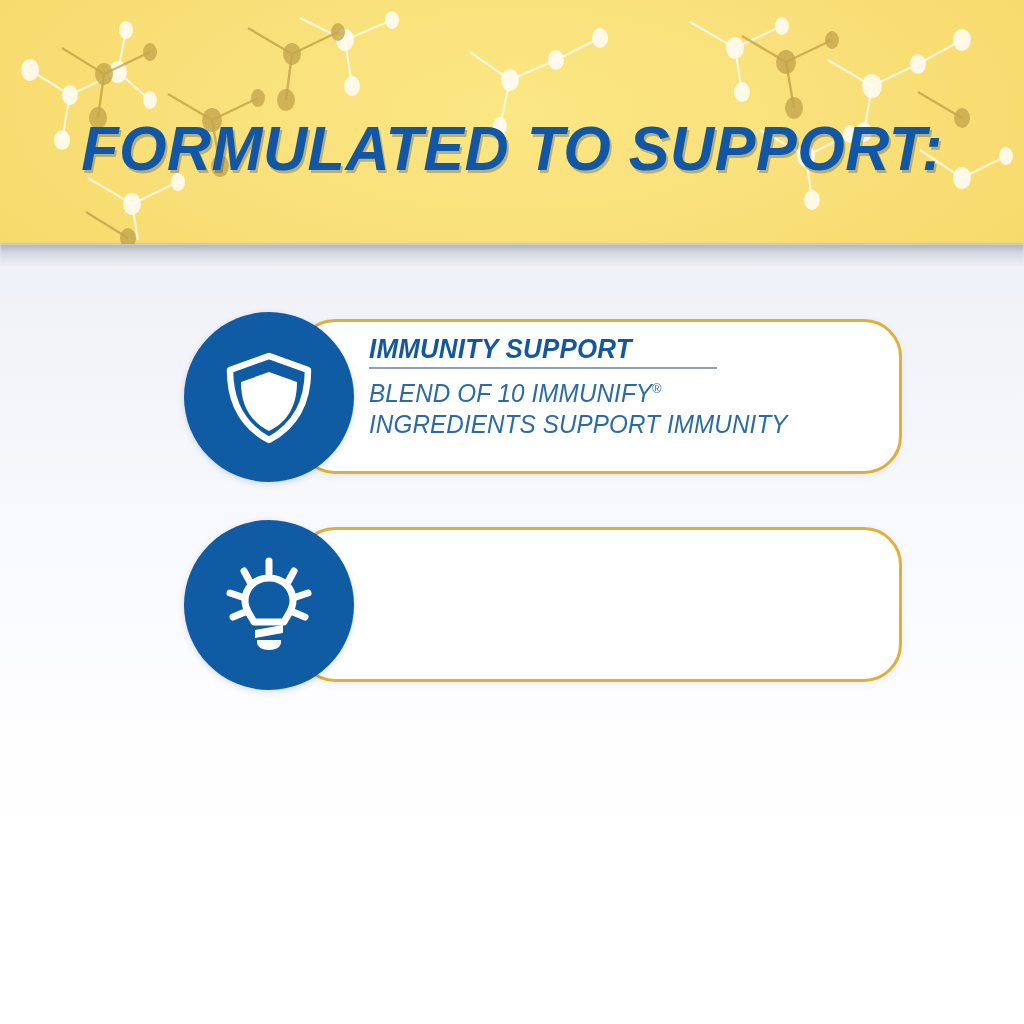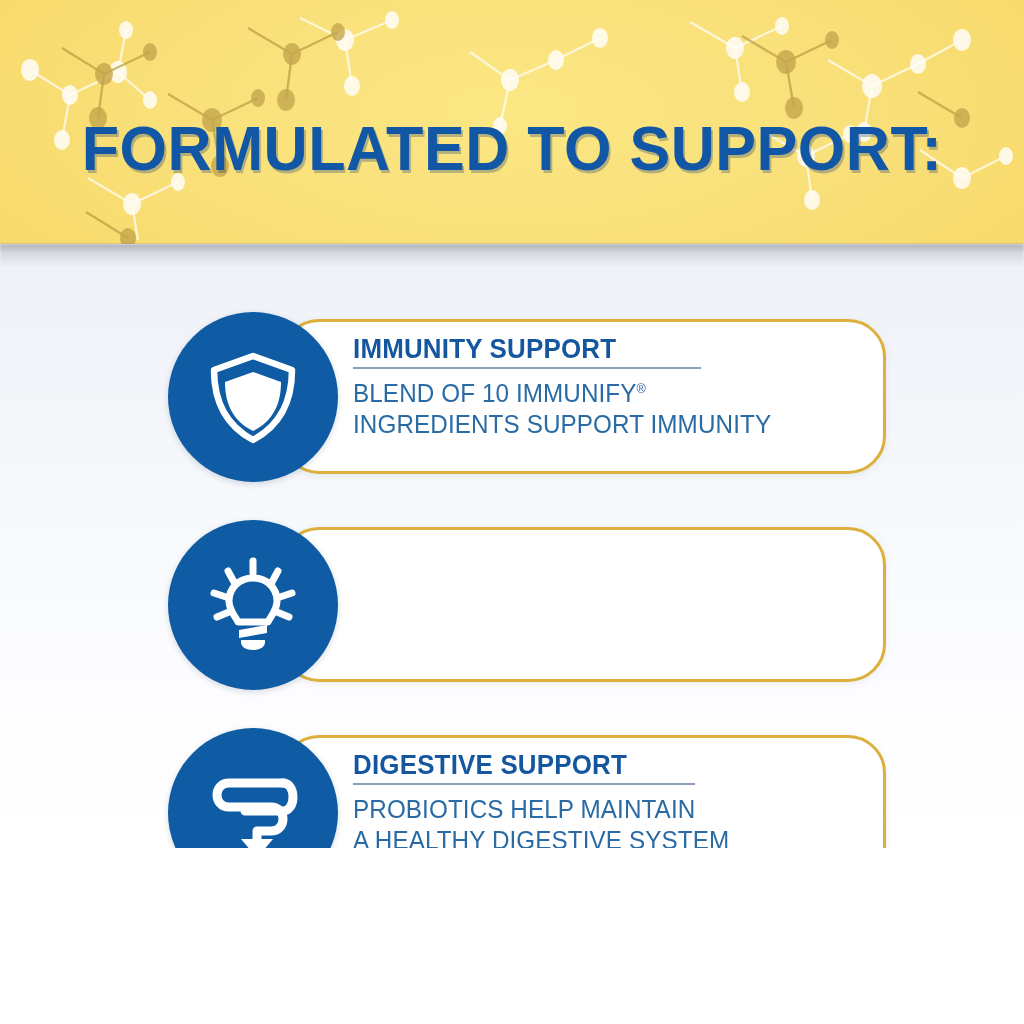--- a/index.html
+++ b/index.html
@@ -26,6 +26,7 @@
         #fdfdff 82%,
         #ffffff 100%);
     overflow: hidden;
+    font-style: italic;
   }
 
   

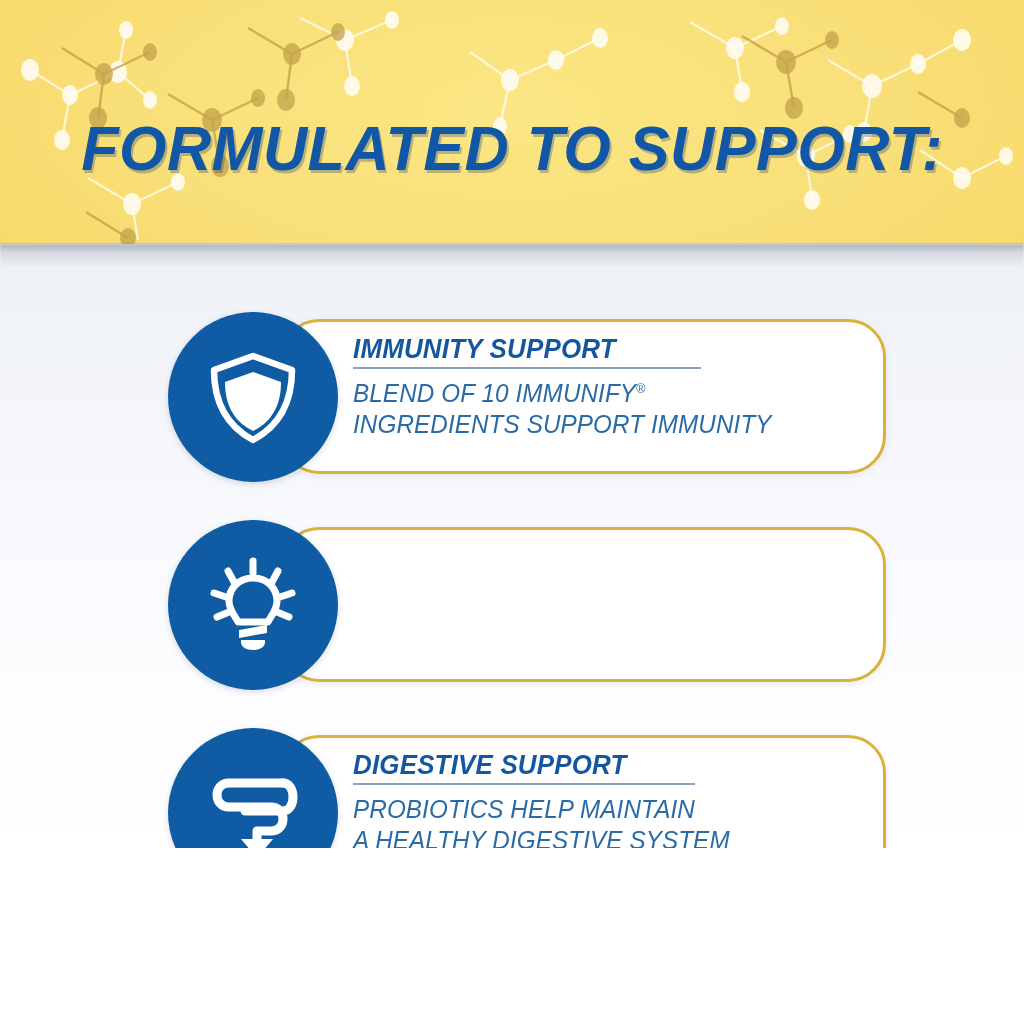--- a/index.html
+++ b/index.html
@@ -83,7 +83,7 @@
   }
   .card-row {
     position: absolute;
-    left: 168px;
+    left: 184px;
     width: 718px;
     height: 170px;
   }

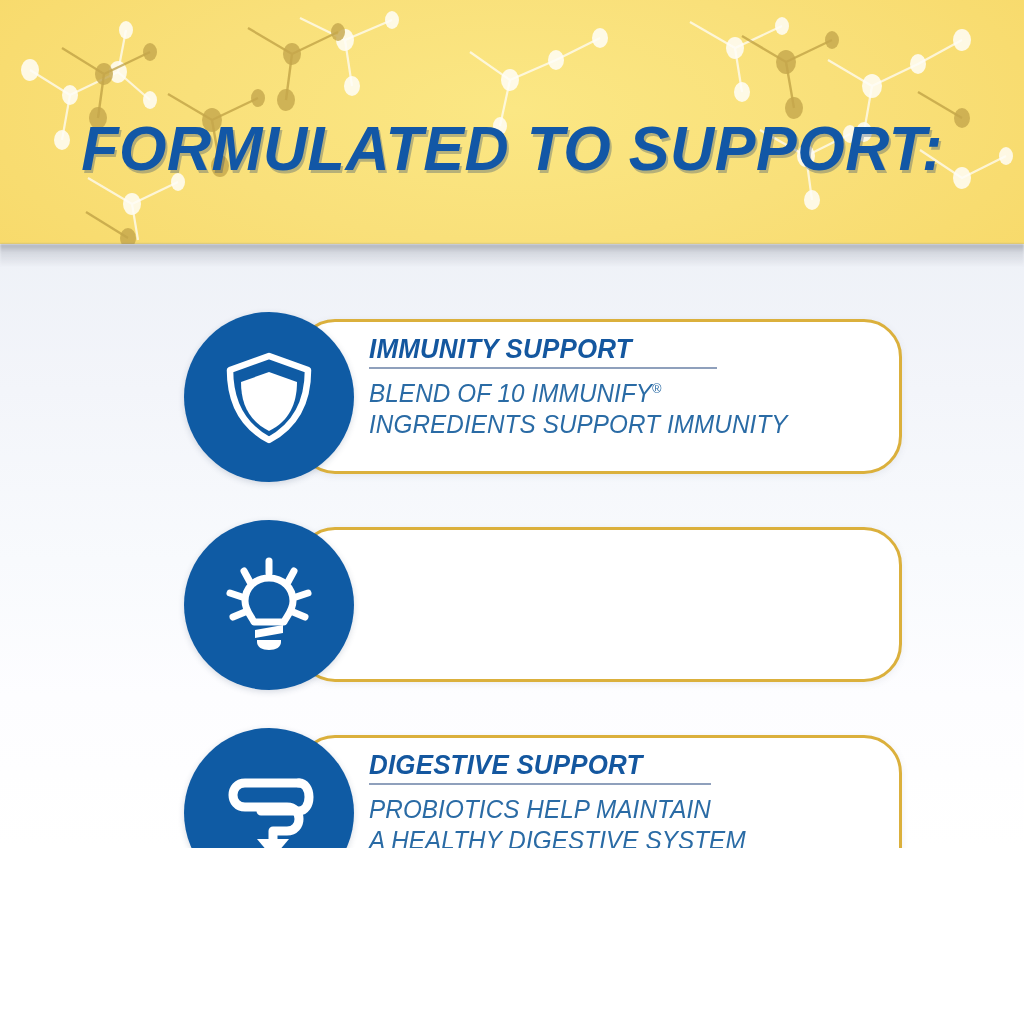--- a/index.html
+++ b/index.html
@@ -281,24 +281,6 @@
       </div>
     </div>
 
-    <div class="card-row r3">
-      <div class="card-panel"></div>
-      <div class="icon-circle">
-        <svg width="108" height="108" viewBox="0 0 108 108">
-          <path d="M84 24 L30 24 C22 24 18 30 18 36 C18 42 22 48 30 48 L72 48 C80 48 84 54 84 60 C84 66 80 72 72 72 L58 72 L58 92" fill="none" stroke="#ffffff" stroke-width="9" stroke-linecap="round" stroke-linejoin="round"></path>
-          <path d="M84 24 C90 24 94 30 94 38 C94 46 90 52 84 52 L46 52" fill="none" stroke="#ffffff" stroke-width="9" stroke-linecap="round" stroke-linejoin="round"></path>
-          <path d="M42 80 L58 99 L74 80 Z" fill="#ffffff"></path>
-        </svg>
-      </div>
-      <div class="card-text">
-        <div class="card-heading">DIGESTIVE SUPPORT</div>
-        <div class="card-rule w3"></div>
-        <div class="card-body">
-          <div>PROBIOTICS HELP MAINTAIN</div>
-          <div>A HEALTHY DIGESTIVE SYSTEM</div>
-        </div>
-      </div>
-    </div>
 
   </div>
 </div>

